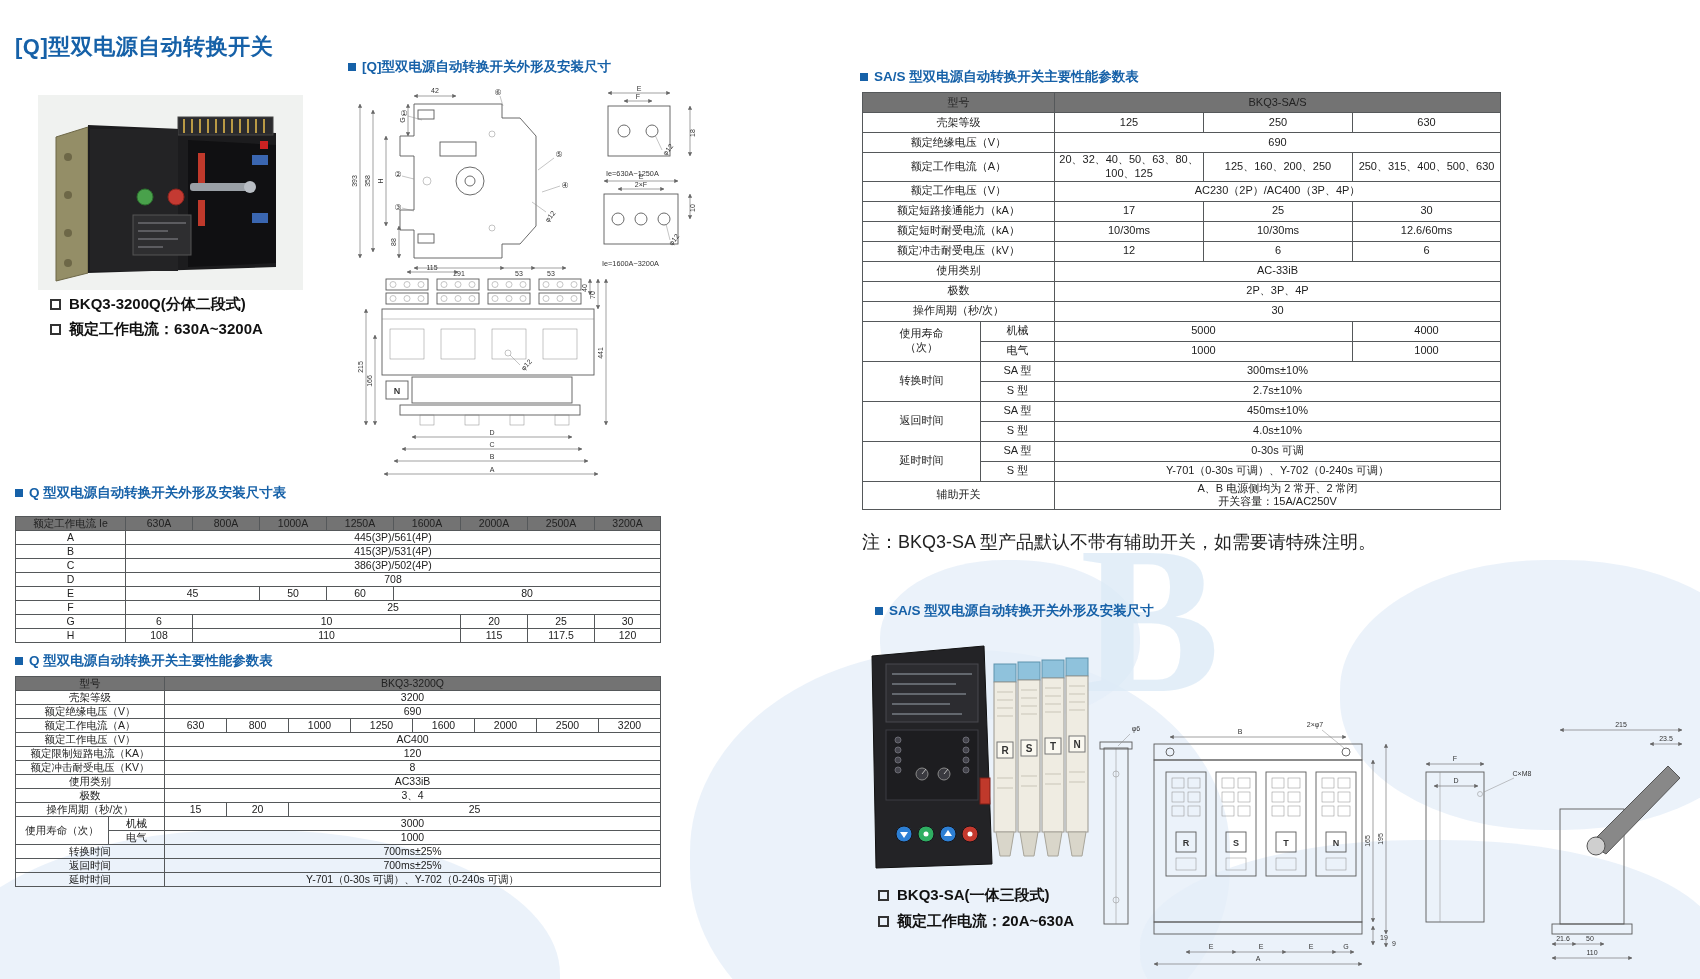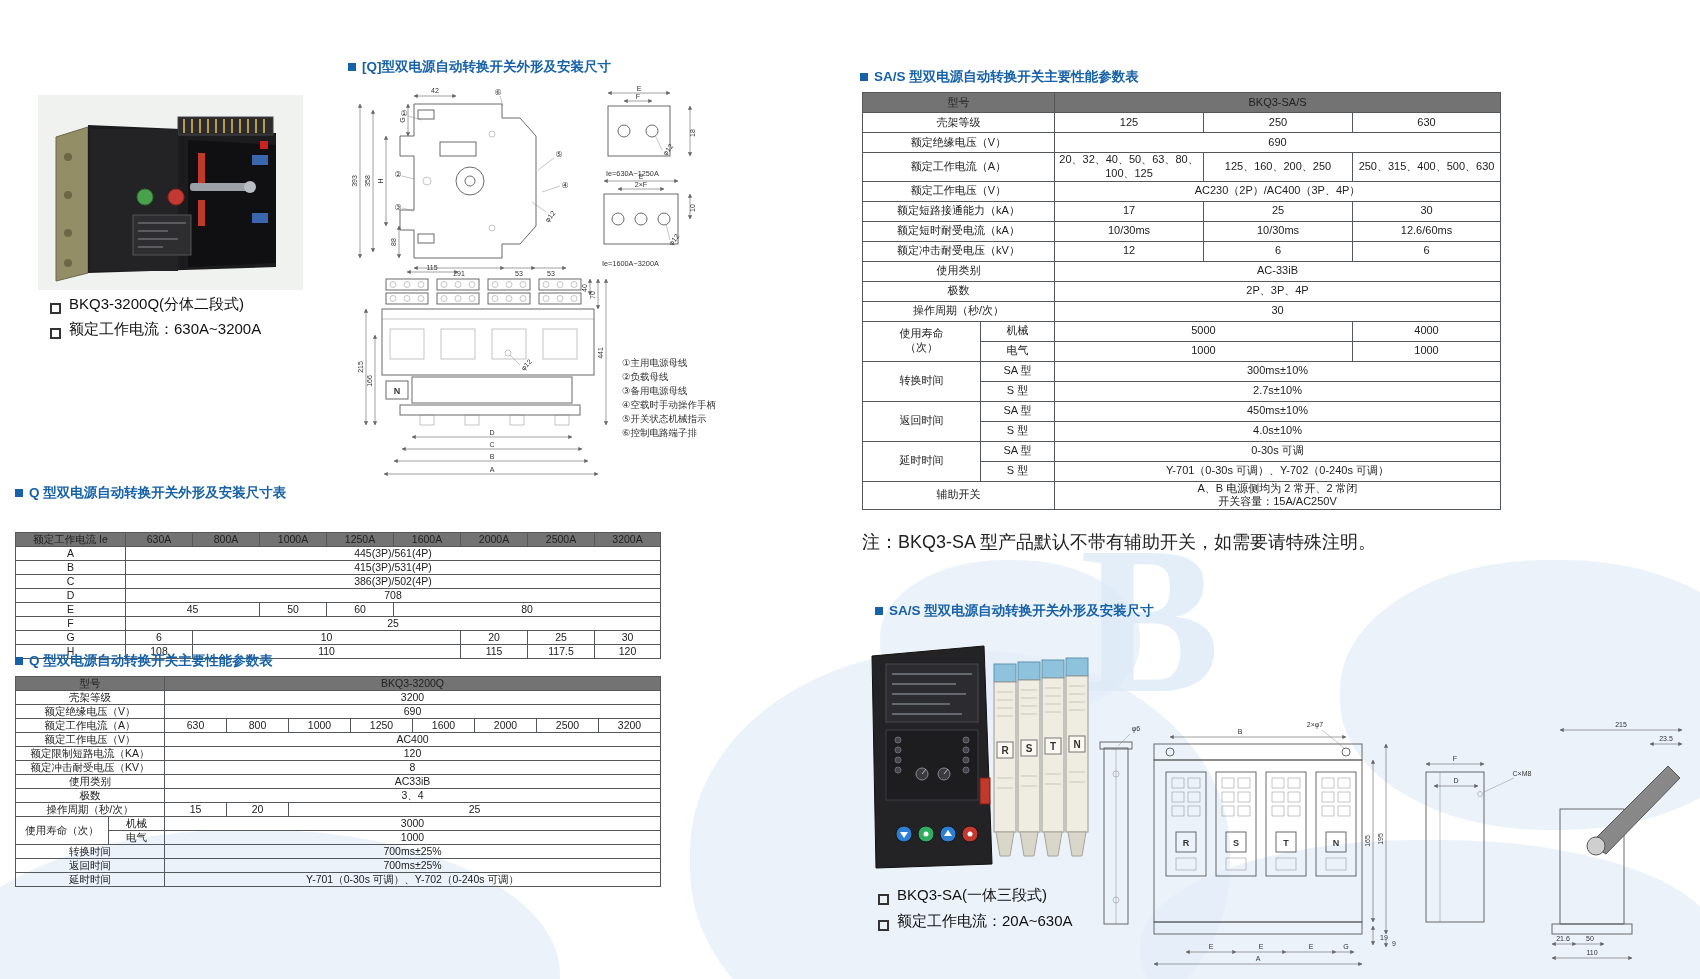--- a/index.html
+++ b/index.html
@@ -48,6 +48,7 @@
   <div class="wm" style="left:880px;top:560px;width:260px;height:160px"></div>
   <div class="wm-letter" style="left:1080px;top:500px;font-size:210px">B</div>
 
+  <h1 class="title" style="left:15px;top:32px">[Q]型双电源自动转换开关</h1>
 
   <svg class="d" style="left:38px;top:95px" width="265" height="195" viewBox="0 0 265 195">
     <rect x="0" y="0" width="265" height="195" fill="#f0f2f0"></rect>

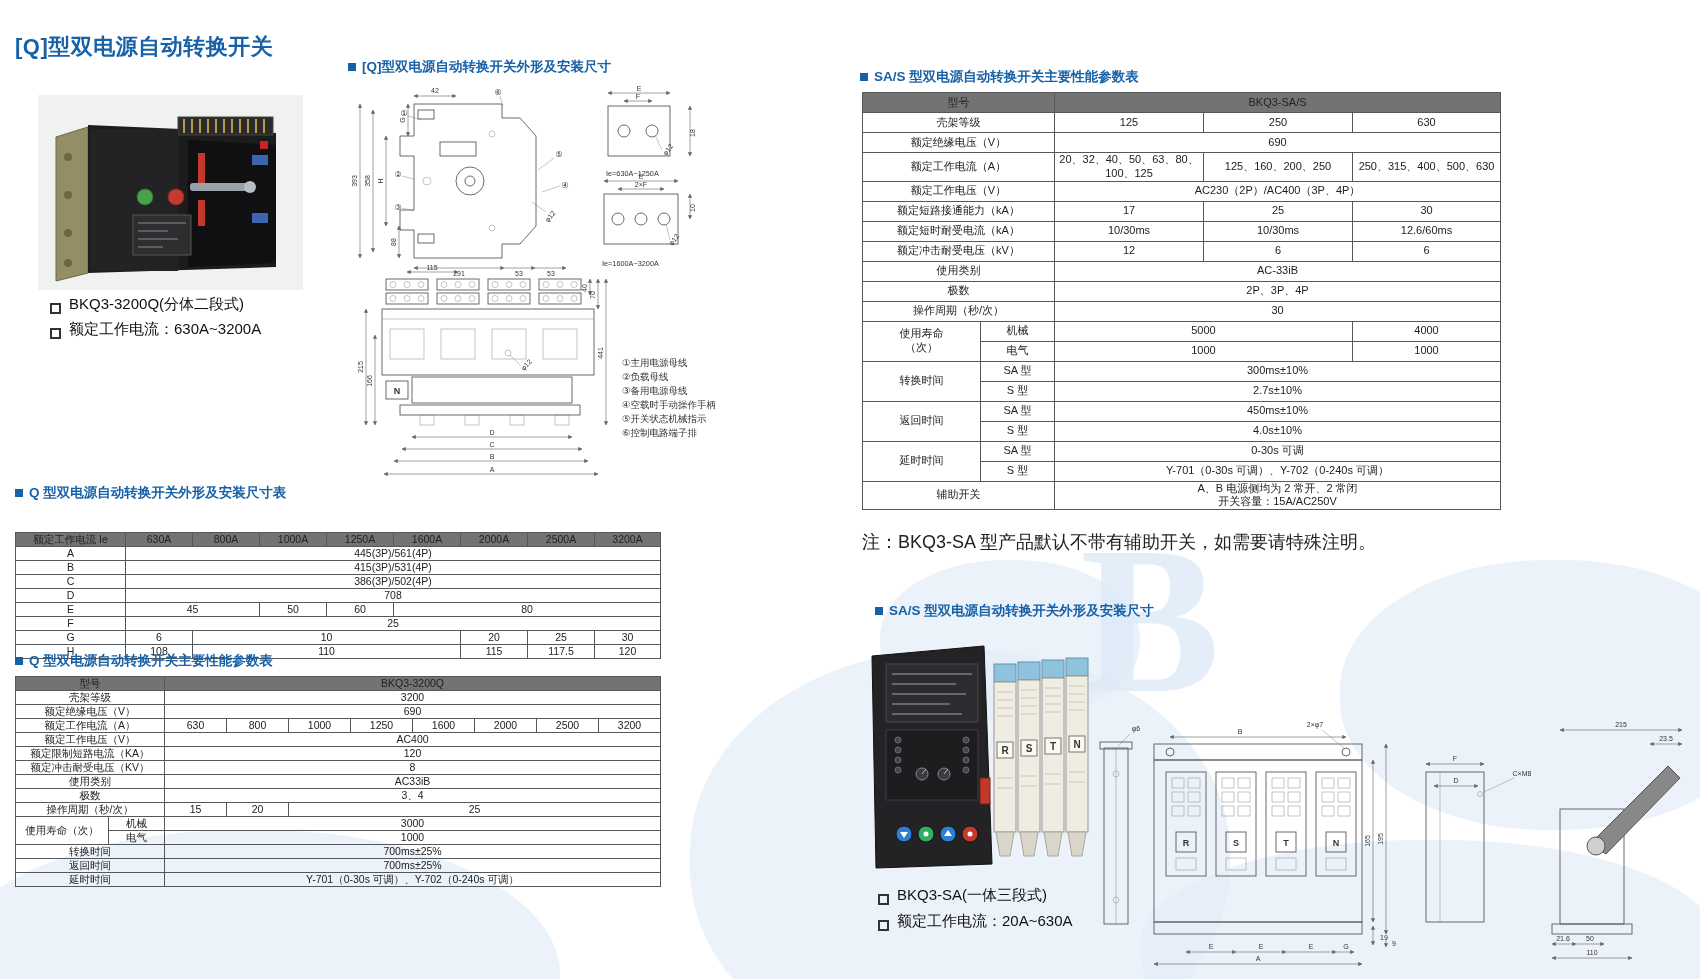--- a/index.html
+++ b/index.html
@@ -15,7 +15,7 @@
 .hd{background:#737373}
 .t-q td{font-size:10.5px;height:14px;line-height:1.1}
 .t-sas td{font-size:11px;height:20px;line-height:1.25;white-space:pre-line}
-.cap{position:absolute;font-size:15px;font-weight:normal;color:#111;display:flex;align-items:flex-end;gap:8px;white-space:nowrap}
+.cap{position:absolute;font-size:15px;font-weight:bold;color:#111;display:flex;align-items:center;gap:8px;white-space:nowrap}
 .cbox{width:11px;height:11px;border:2px solid #333;display:inline-block;flex:none}
 .callouts{position:absolute;font-size:9.5px;line-height:14px;color:#333;white-space:nowrap}
 .note{position:absolute;font-size:18px;color:#222;white-space:nowrap}

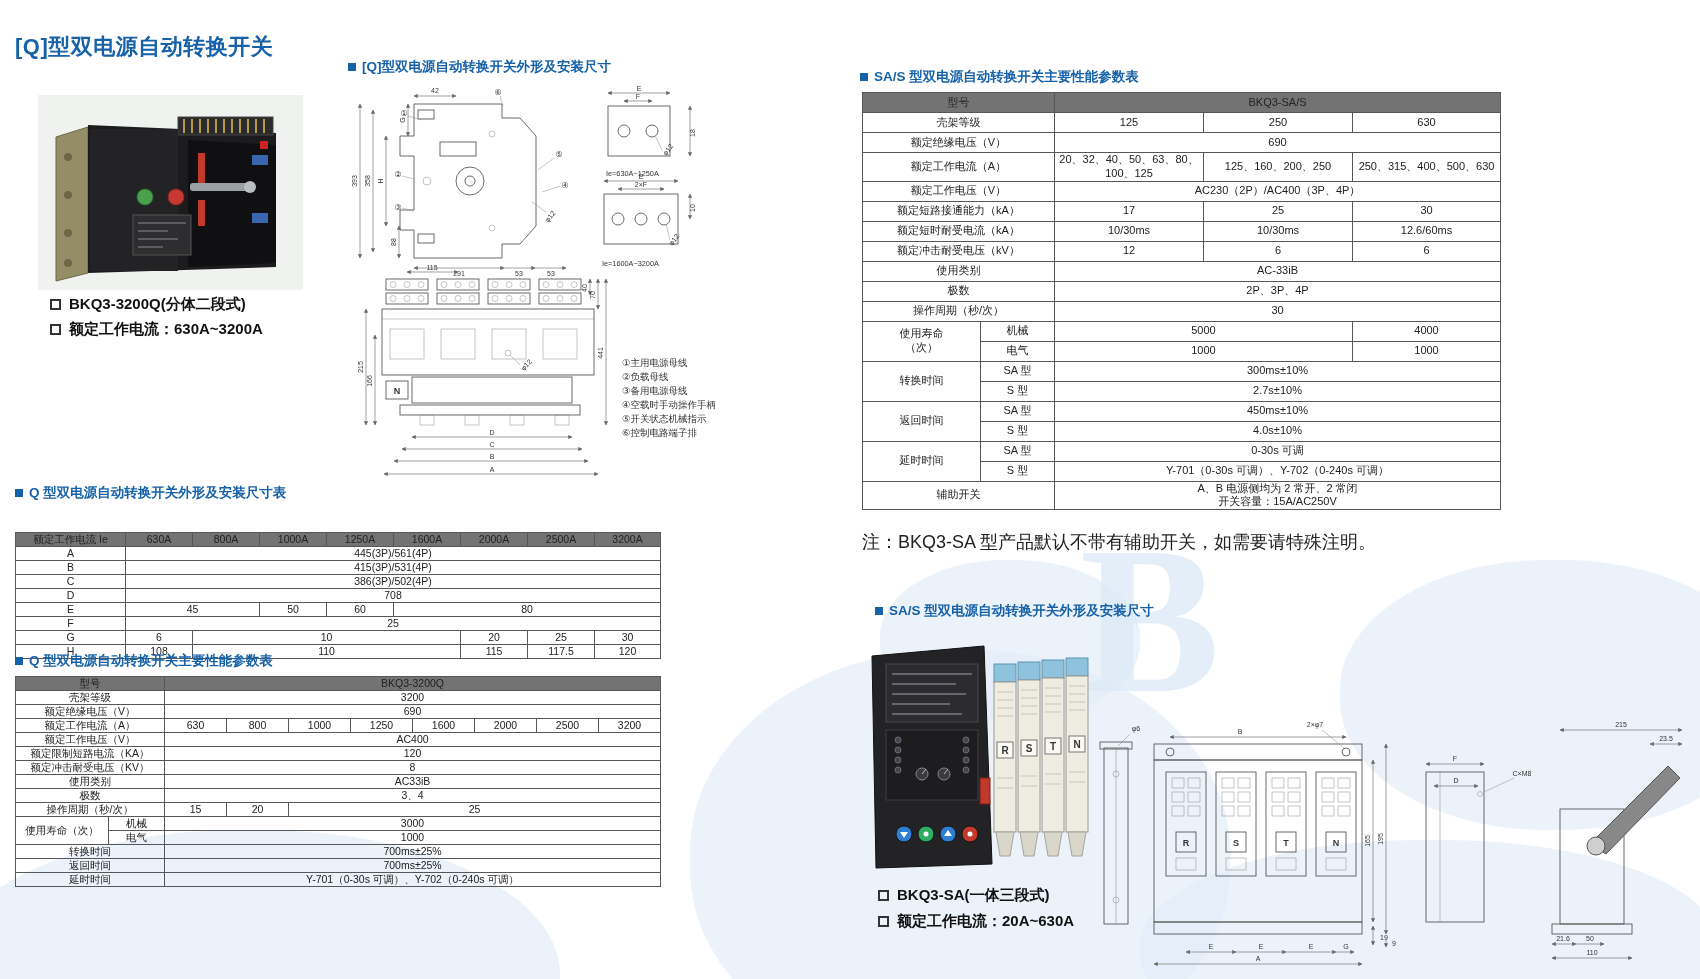--- a/index.html
+++ b/index.html
@@ -258,14 +258,6 @@
     <text class="dt" x="132" y="207" text-anchor="middle">A</text>
   </svg>
 
-  <div class="callouts" style="left:622px;top:356px">
-    <div>①主用电源母线</div>
-    <div>②负载母线</div>
-    <div>③备用电源母线</div>
-    <div>④空载时手动操作手柄</div>
-    <div>⑤开关状态机械指示</div>
-    <div>⑥控制电路端子排</div>
-  </div>
 
   <div class="sec" style="left:15px;top:484px">
       <span class="sq"></span>

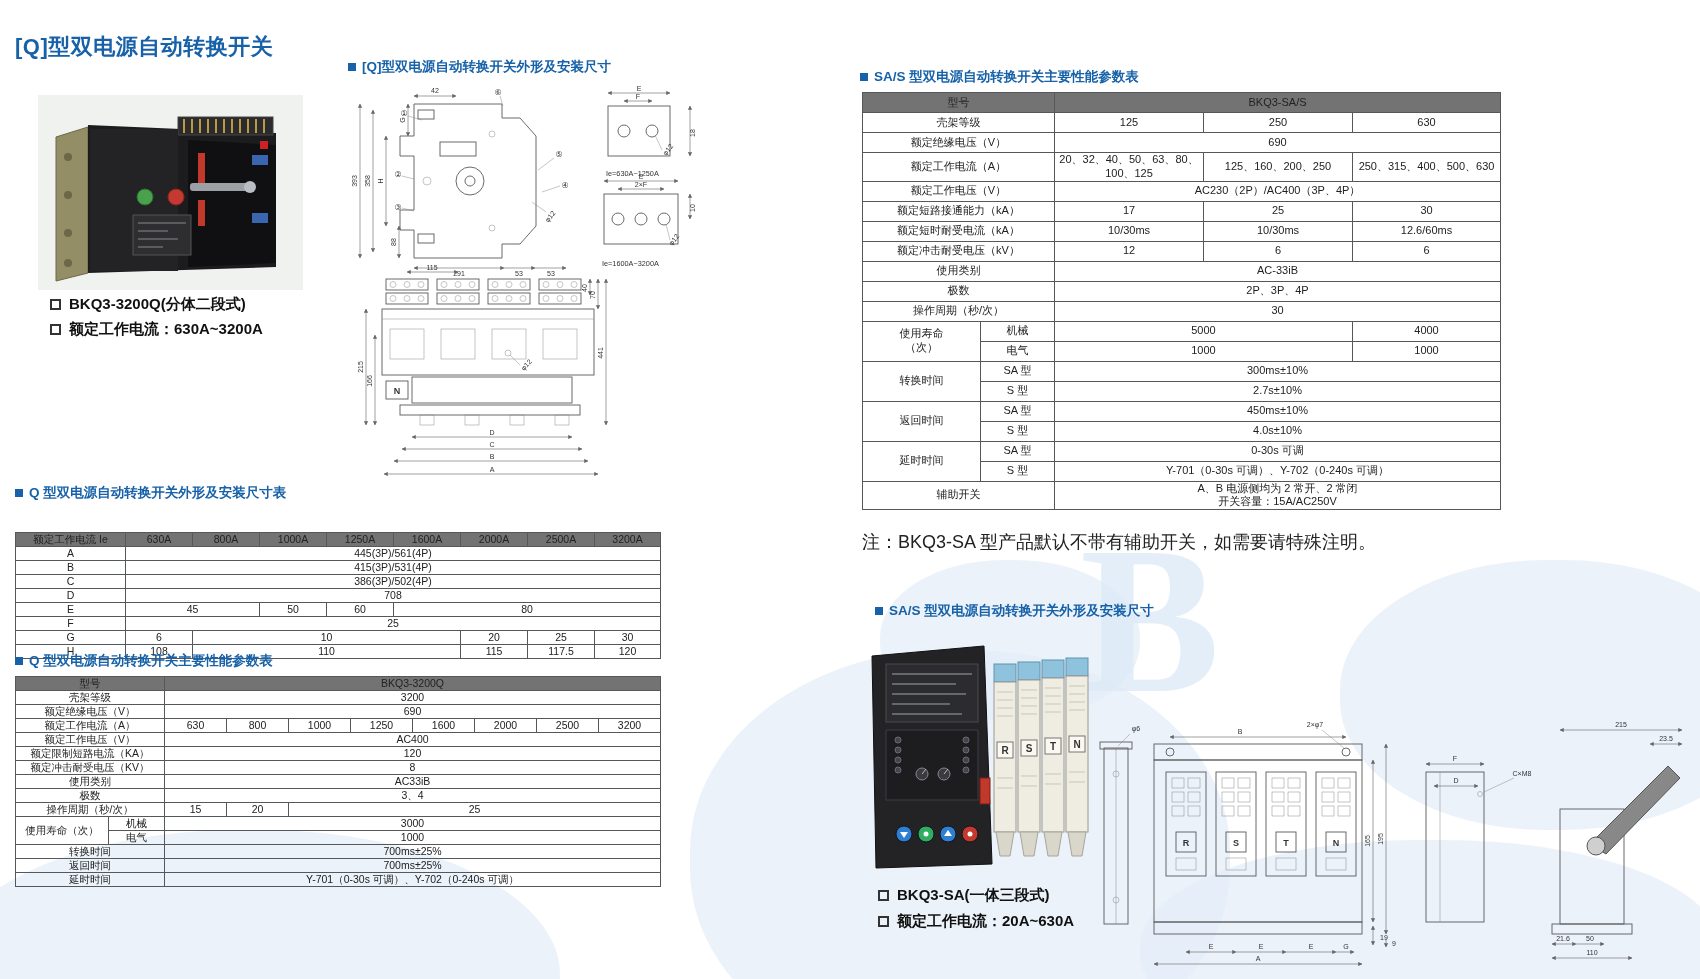--- a/index.html
+++ b/index.html
@@ -264,7 +264,7 @@
       <span>Q 型双电源自动转换开关外形及安装尺寸表</span>
     </div>
 
-  <table class="t-q" style="left:15px;top:532px;width:645px">
+  <table class="t-q" style="left:15px;top:516px;width:645px">
     <colgroup>
         <col style="width:110px">
         <col style="width:67px">

